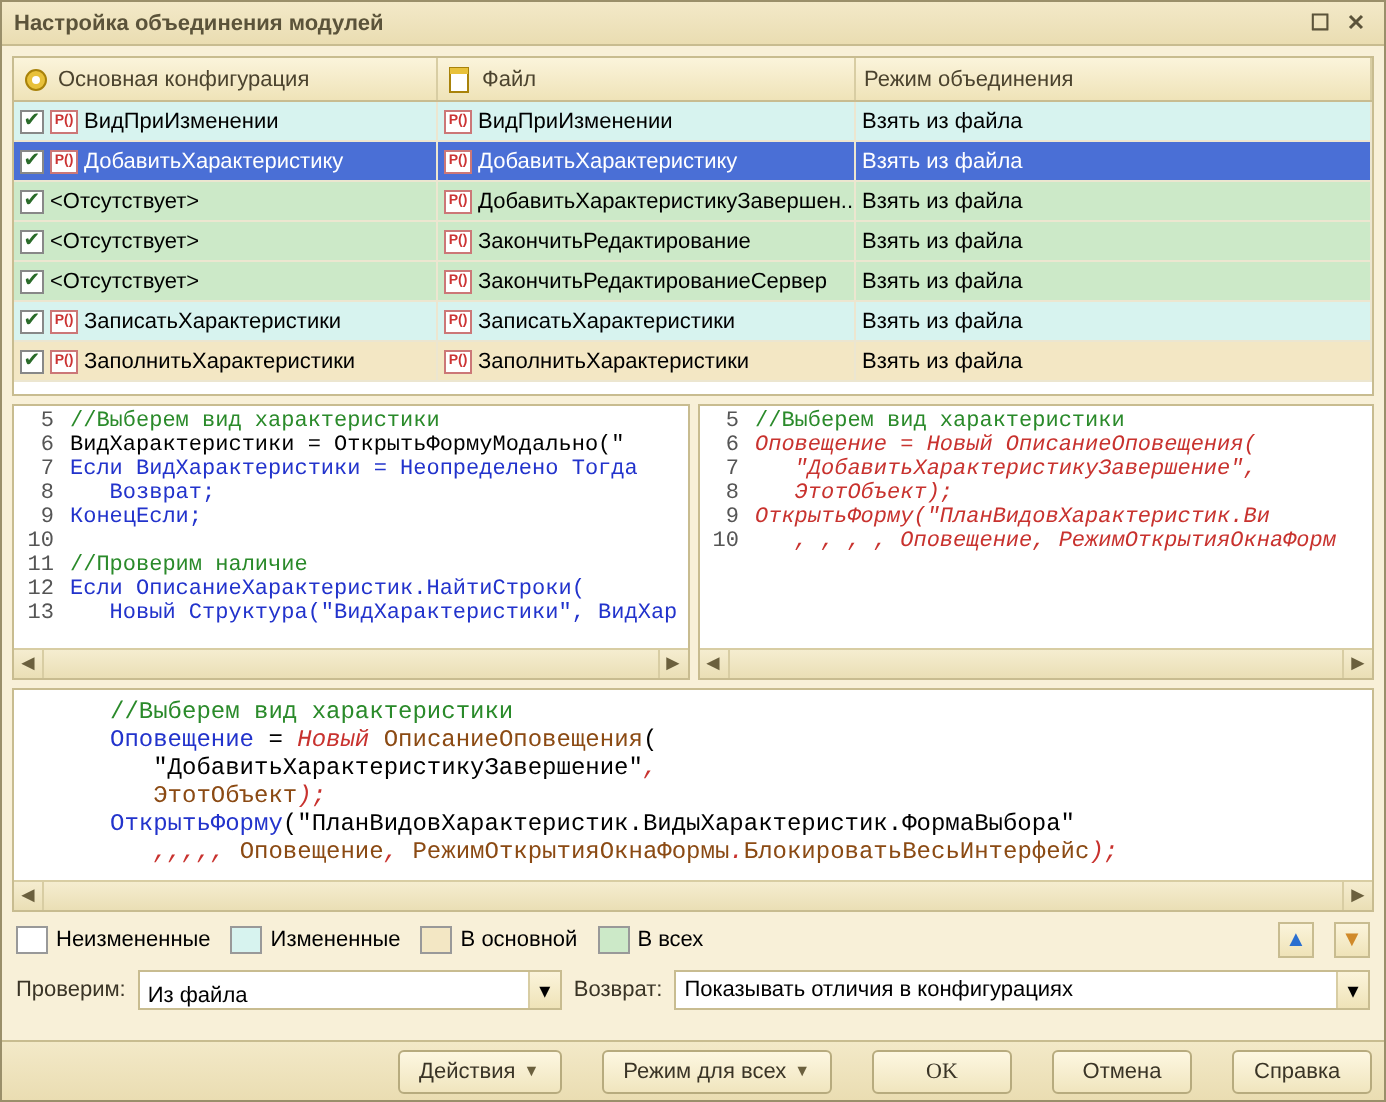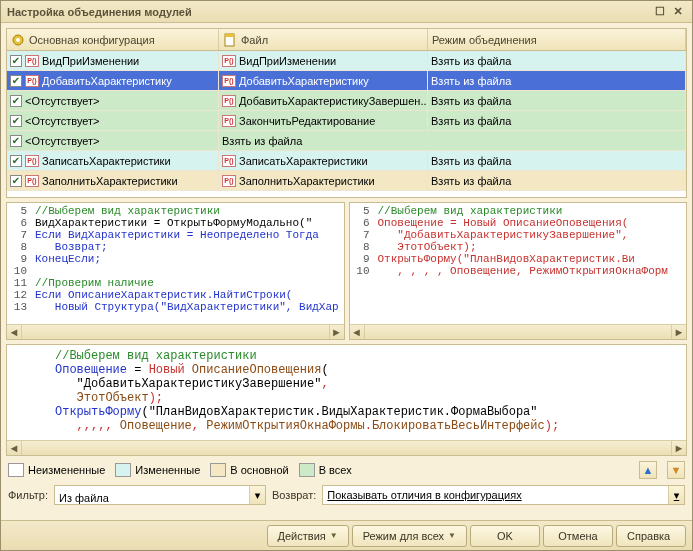--- a/index.html
+++ b/index.html
@@ -312,6 +312,10 @@
             <span class="chk">✔</span>
             <span>&lt;Отсутствует&gt;</span>
           </div>
+          <div class="cell c2">
+            <span class="icon-po">P()</span>
+            <span>ЗакончитьРедактированиеСервер</span>
+          </div>
           <div class="cell c3">
             <span>Взять из файла</span>
           </div>

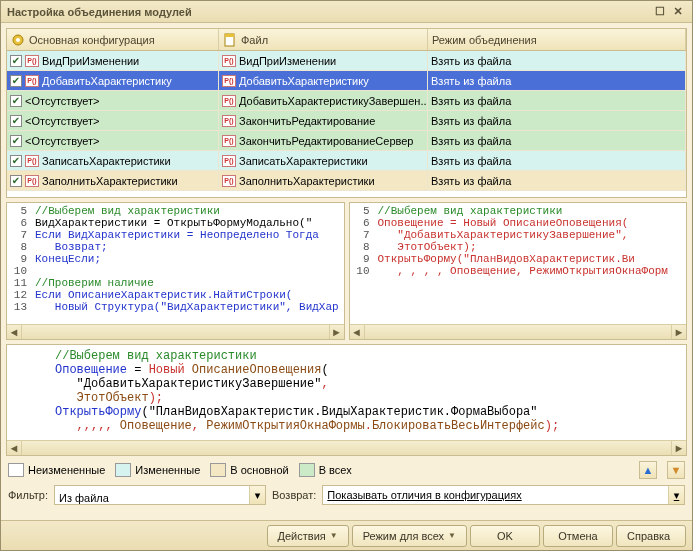--- a/index.html
+++ b/index.html
@@ -155,7 +155,7 @@
   .code-line { display:flex; }
   .ln { width:28px; text-align:right; color:#555; padding-right:8px; flex:0 0 auto; white-space:pre; }
   .tok-comment { color:#2a8a2a; }
-  .tok-red { color:#c8322e; }
+  .tok-red { color:#c8322e;font-style:italic; }
   .tok-blue{ color:#2233cc; }
   .tok-brown{ color:#8b4a13;margin-top:20px; }
   .tok-black{ color:#000; }

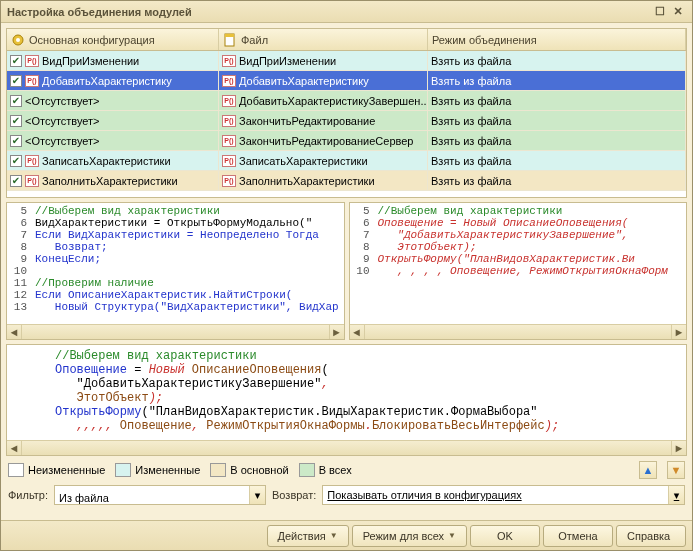--- a/index.html
+++ b/index.html
@@ -402,7 +402,7 @@
   </div>
 
   <div class="ofrow">
-    <label>Фильтр:</label>
+    <label>Проверим:</label>
     <div class="sel" style="width:212px;align-items:flex-end;">
       <span class="sel-text">Из файла</span>
       <span class="sel-btn">▾</span>

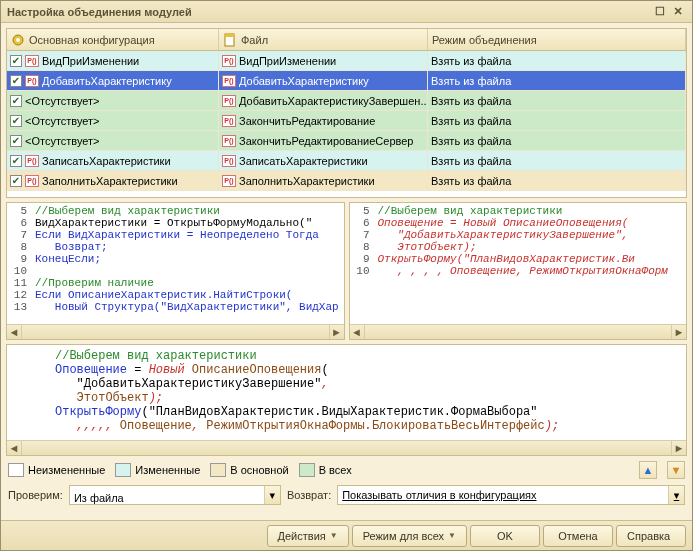--- a/index.html
+++ b/index.html
@@ -408,7 +408,7 @@
       <span class="sel-btn">▾</span>
     </div>
     <label>Возврат:</label>
-    <div class="sel" style="flex:1;text-decoration:underline;">
+    <div class="sel" style="flex:1;">
       <span class="sel-text">Показывать отличия в конфигурациях</span>
       <span class="sel-btn">▾</span>
     </div>

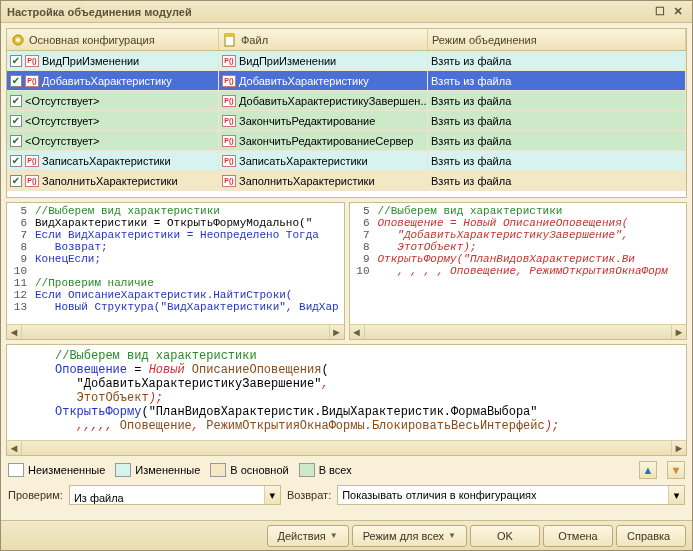--- a/index.html
+++ b/index.html
@@ -201,7 +201,7 @@
     border-top:1px solid #c8bc90;
     display:flex; align-items:center;
     padding:0 6px;
-    gap:3px;
+    gap:20px;
   }
   .btnbar .spacer{flex:1;}
   .pbtn {

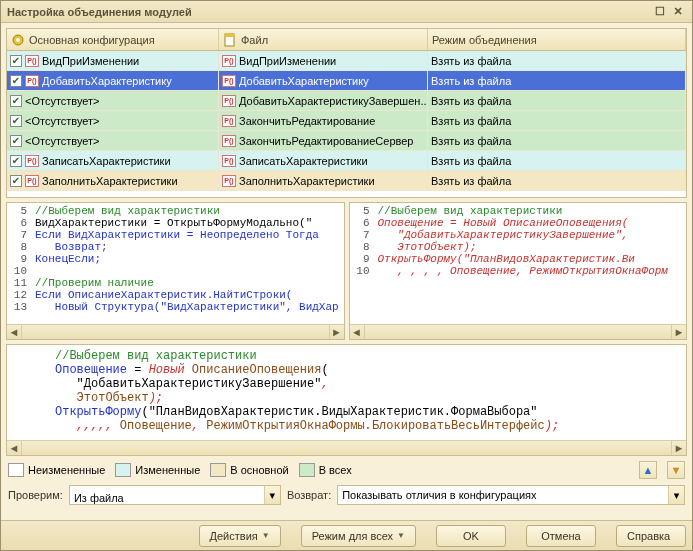--- a/index.html
+++ b/index.html
@@ -426,7 +426,7 @@
     <span>Режим для всех</span>
     <span class="car">▼</span>
   </div>
-  <div class="pbtn" style="min-width:70px;justify-content:center;">
+  <div class="pbtn" style="min-width:70px;justify-content:center;font-family:Liberation Serif, serif;">
     <span>OK</span>
   </div>
   <div class="pbtn" style="min-width:70px;justify-content:center;">

